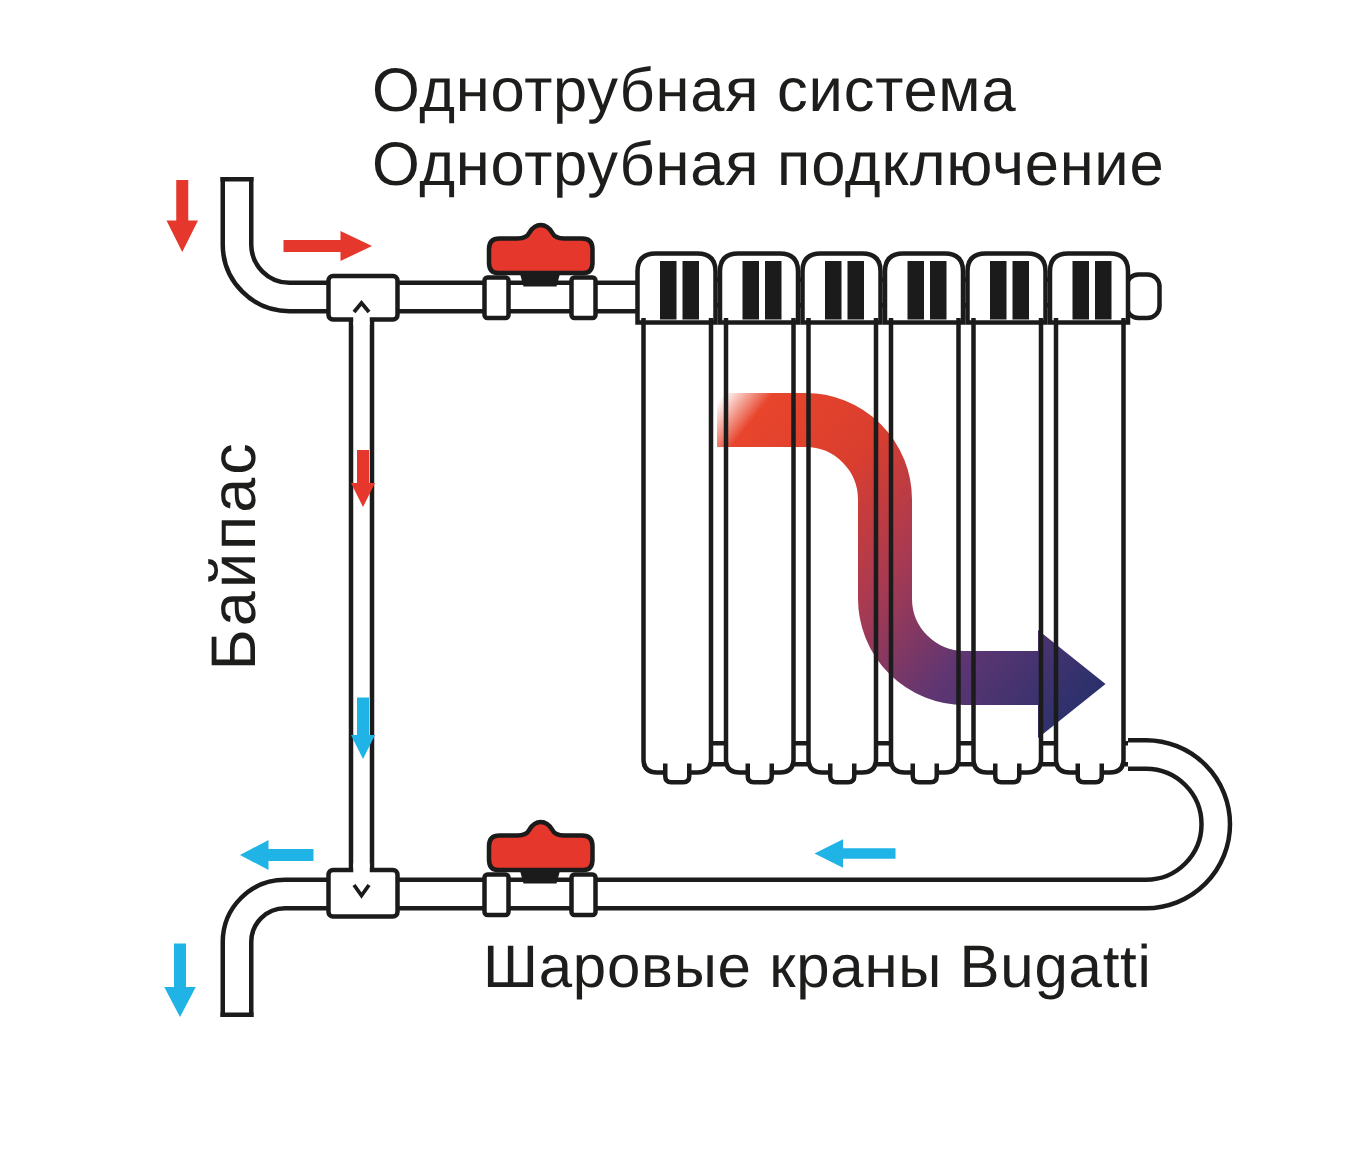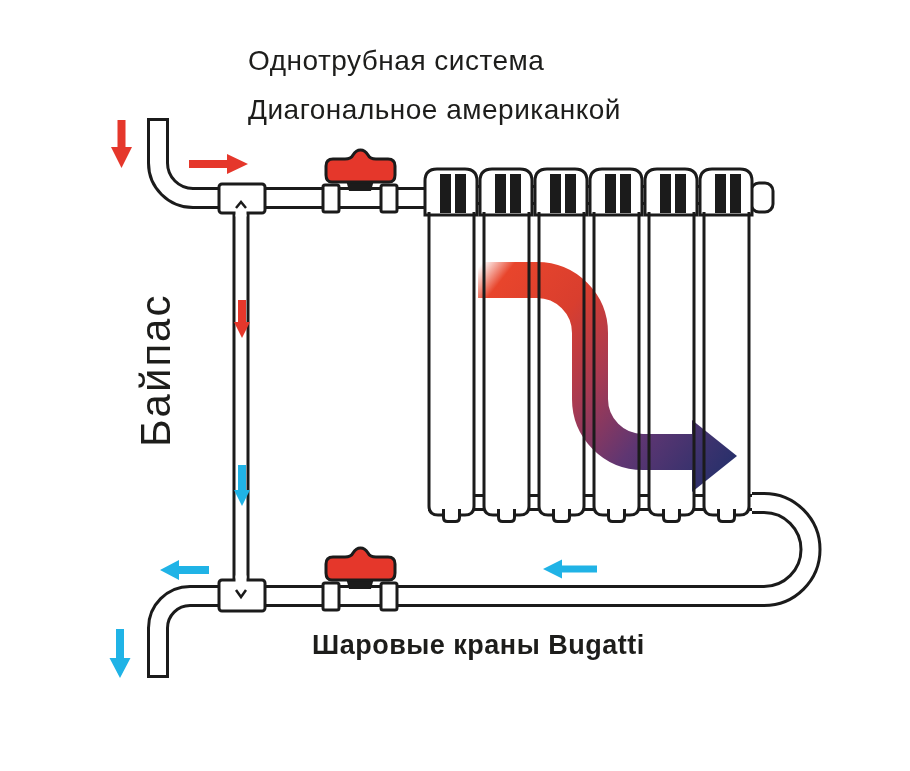--- a/index.html
+++ b/index.html
@@ -6,7 +6,7 @@
   .stage{position:relative;width:910px;height:771px;background:#ffffff;overflow:hidden;
          font-family:"Liberation Sans", sans-serif;color:#1d1d1b;}
   .stage svg{position:absolute;left:0;top:0;}
-  .title{position:absolute;left:248px;top:36px;font-size:28px;line-height:49px;
+  .title{position:absolute;left:248px;top:36px;font-size:41px;line-height:49px;
          font-weight:400;letter-spacing:0.5px;white-space:nowrap;}
   .caption{position:absolute;left:312px;top:620px;font-size:27px;line-height:50px;
          font-weight:700;letter-spacing:0.5px;white-space:nowrap;}

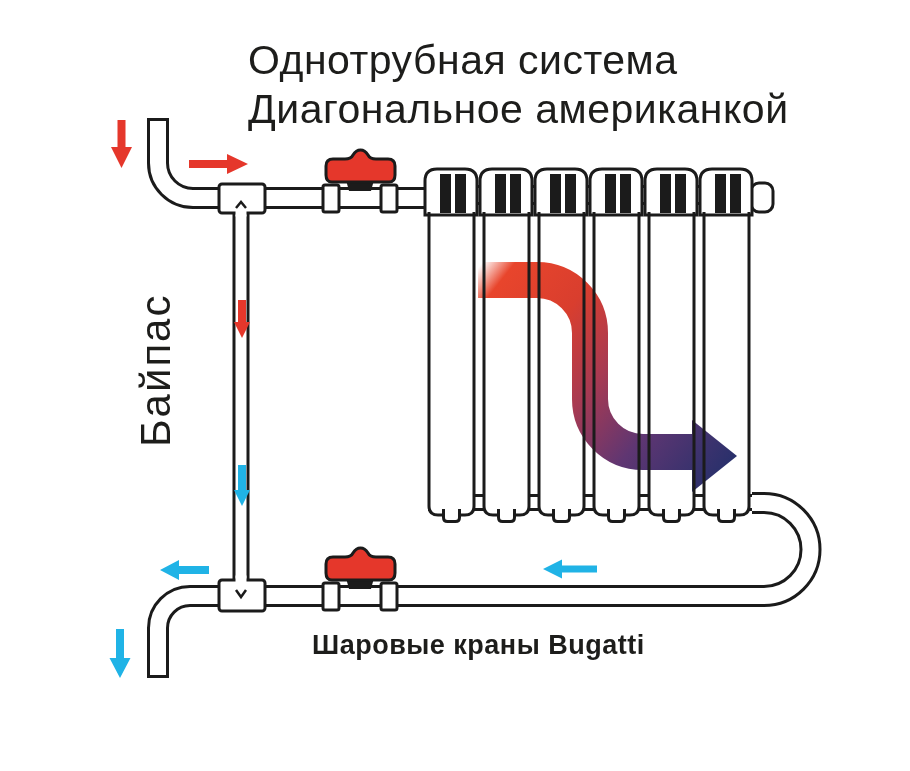--- a/index.html
+++ b/index.html
@@ -147,7 +147,7 @@
 
   <div class="title">
     <div>Однотрубная система</div>
-    <div>Диагональное американкой</div>
+    <div>Однотрубная подключение</div>
   </div>
 
   <div class="bypass">Байпас</div>

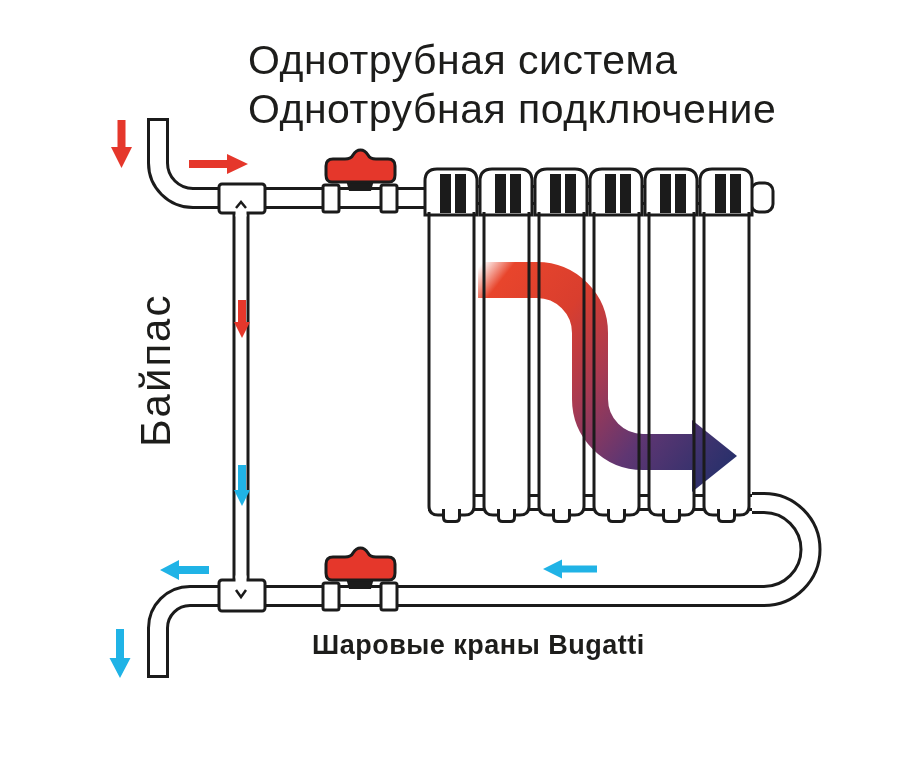--- a/index.html
+++ b/index.html
@@ -8,8 +8,8 @@
   .stage svg{position:absolute;left:0;top:0;}
   .title{position:absolute;left:248px;top:36px;font-size:41px;line-height:49px;
          font-weight:400;letter-spacing:0.5px;white-space:nowrap;}
-  .caption{position:absolute;left:312px;top:620px;font-size:27px;line-height:50px;
-         font-weight:700;letter-spacing:0.5px;white-space:nowrap;}
+  .caption{position:absolute;left:322px;top:620px;font-size:40px;line-height:50px;
+         font-weight:400;letter-spacing:0.5px;white-space:nowrap;}
   .bypass{position:absolute;left:132px;top:255px;height:192px;font-size:42px;
          font-weight:400;letter-spacing:2px;white-space:nowrap;
          writing-mode:vertical-rl;transform:rotate(180deg);}

